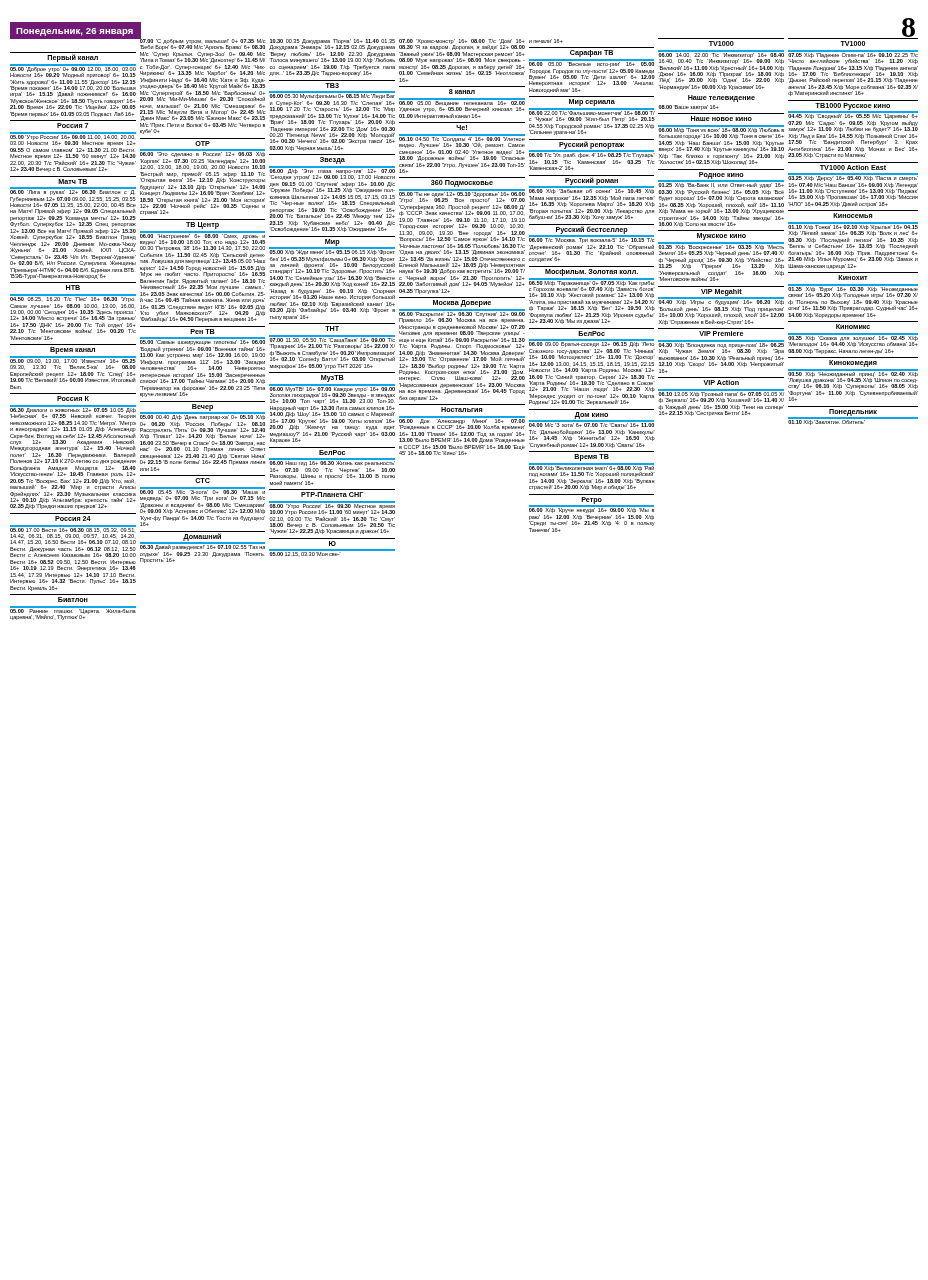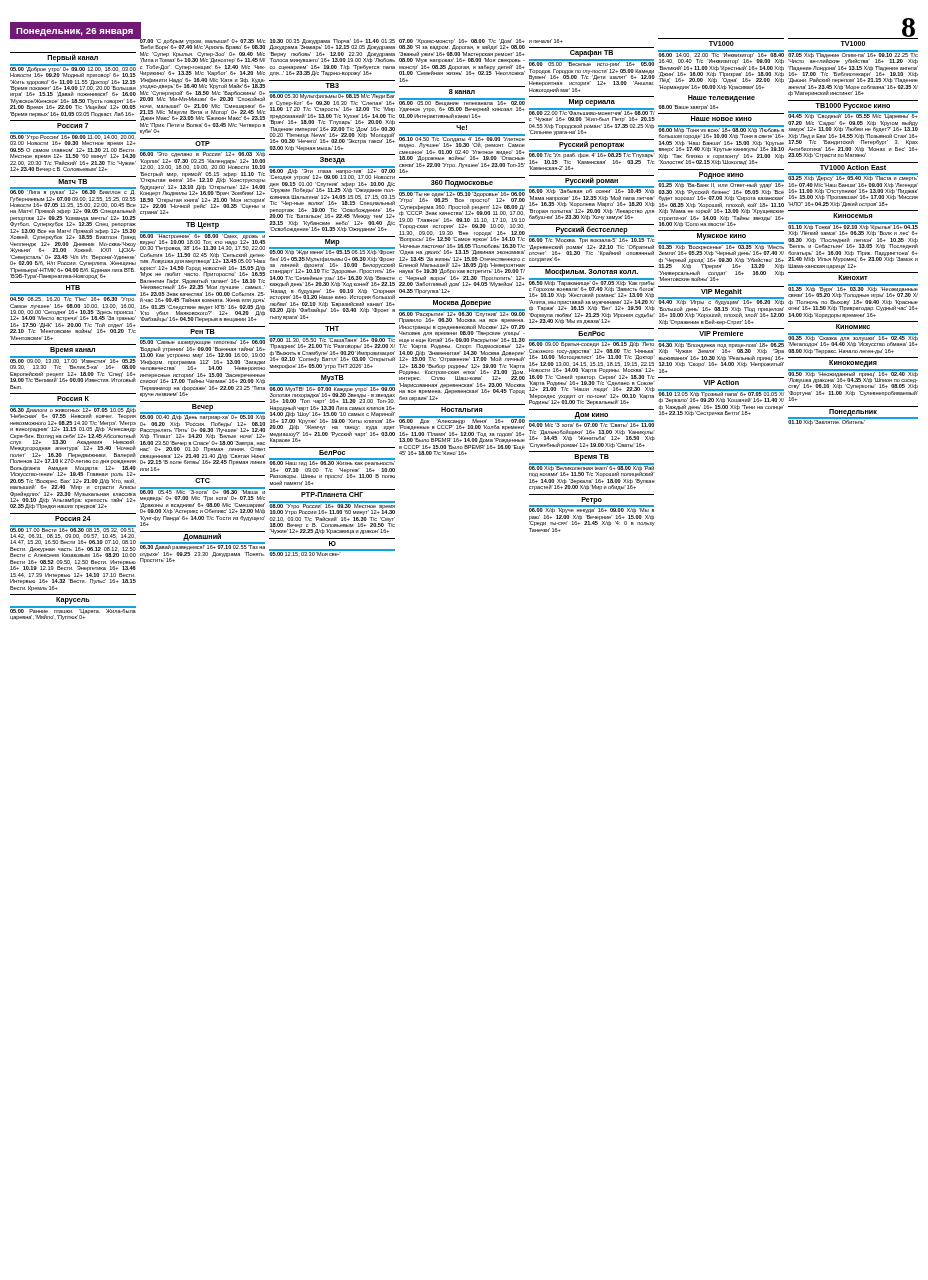--- a/index.html
+++ b/index.html
@@ -126,7 +126,7 @@
           <div class="items"><span class="it"><span class="t">05.00</span> <span>17.00 Вести 16+</span></span> <span class="it"><span class="t">06.30</span> <span>08.15, 05.32, 09.51, 14.42, 06.31, 08.15, 09.00, 09.57, 10.45, 14.20, 14.47, 15.20, 16.50 Вести 16+</span></span> <span class="it"><span class="t">06.10</span> <span>07.10, 08.10 Вести. Дежурная часть 16+</span></span> <span class="it"><span class="t">06.12</span> <span>08.12, 12.50 Вести с Алексеем Казаковым 16+</span></span> <span class="it"><span class="t">08.20</span> <span>10.00 Вести 16+</span></span> <span class="it"><span class="t">08.52</span> <span>09.50, 12.50 Вести. Интервью 16+</span></span> <span class="it"><span class="t">10.19</span> <span>12.19 Вести. Энергетика 16+</span></span> <span class="it"><span class="t">13.46</span> <span>15.44, 17.39 Интервью 12+</span></span> <span class="it"><span class="t">14.10</span> <span>17.10 Вести. Интервью 16+</span></span> <span class="it"><span class="t">14.32</span> <span>'Вести. Пульс' 16+</span></span> <span class="it"><span class="t">18.15</span> <span>Вести. Кремль 16+</span></span> </div>
         </div>
         <div class="chan">
-          <div class="chan-name boxed">Карусель</div>
+          <div class="chan-name boxed">Биатлон</div>
           <div class="items"><span class="it"><span class="t">05.00</span> <span>Ранние пташки. 'Царята. Жила-была царевна', 'Мяйло', 'Пуптюк' 0+</span></span> </div>
         </div>
       </div>

